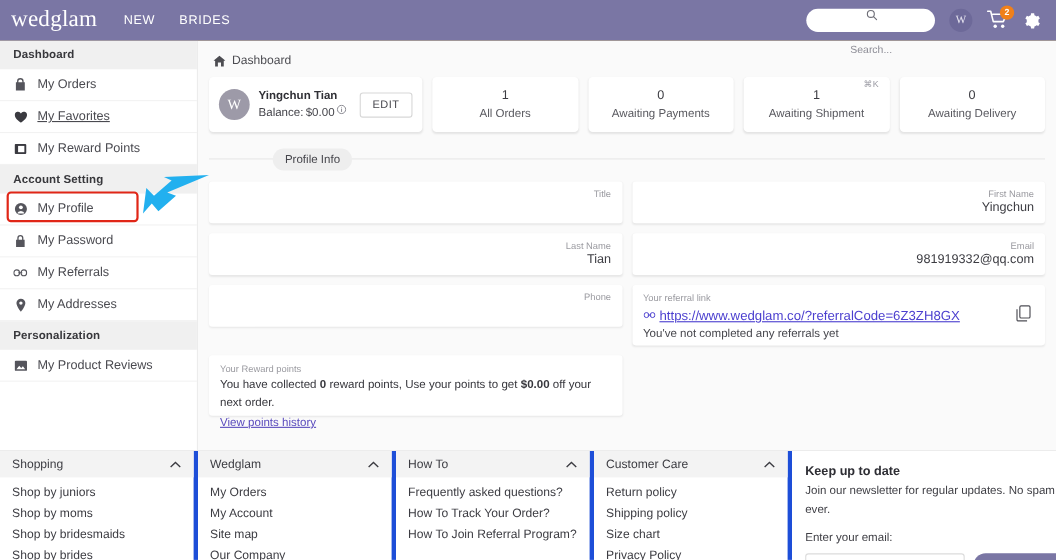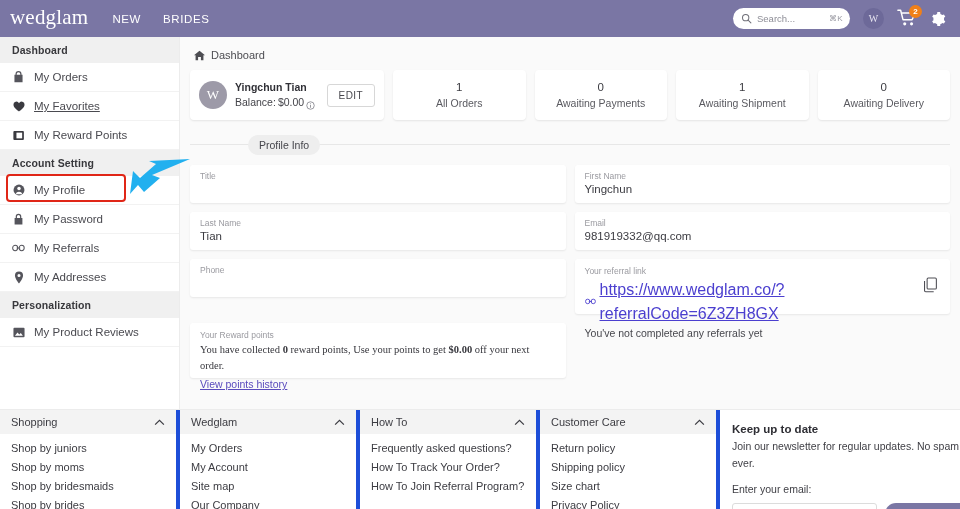--- a/index.html
+++ b/index.html
@@ -31,7 +31,7 @@
   .topbar-right { margin-left: auto; display: flex; align-items: center; gap: 13px; }
   .searchbox {
     width: 117px; height: 21px; background: #fff; border-radius: 11px;
-    display: flex; align-items: center; padding: 0 7px 0 8px; gap: 5px;
+    display: flex; align-items: center; padding: 0 7px 0 8px; gap: 21px; flex-direction: column;
   }
   .searchbox .sq { flex: 0 0 auto; }
   .search-ph { font-size: 9.5px; color: #8d8d96; flex: 1; }

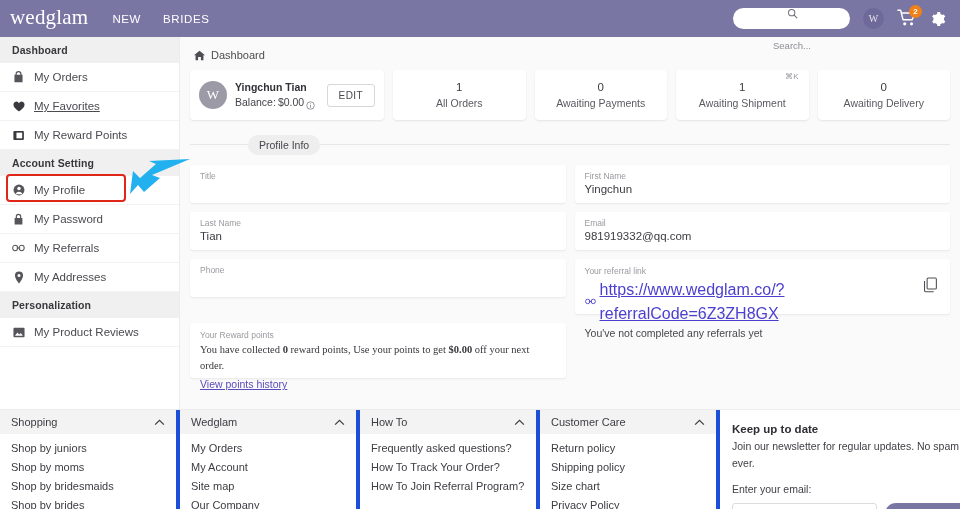--- a/index.html
+++ b/index.html
@@ -89,7 +89,7 @@
     color: #fff; font-family: "Liberation Serif", serif; font-size: 13px; flex: 0 0 28px;
   }
   .pname { font-size: 10.5px; font-weight: bold; color: #303036; line-height: 1.45; }
-  .pbal  { font-size: 10.5px; color: #44444a; line-height: 1.45; display:flex; align-items:flex-end; gap:2px;}
+  .pbal  { font-size: 10.5px; color: #44444a; line-height: 1.45; display:flex; align-items:flex-start; gap:2px;}
   .editbtn {
     margin-left: auto; border: 1px solid #d7d7d7; background: #fff; border-radius: 3px;
     font-size: 10px; color: #46464c; padding: 5px 11px; letter-spacing: .4px; text-align: right;

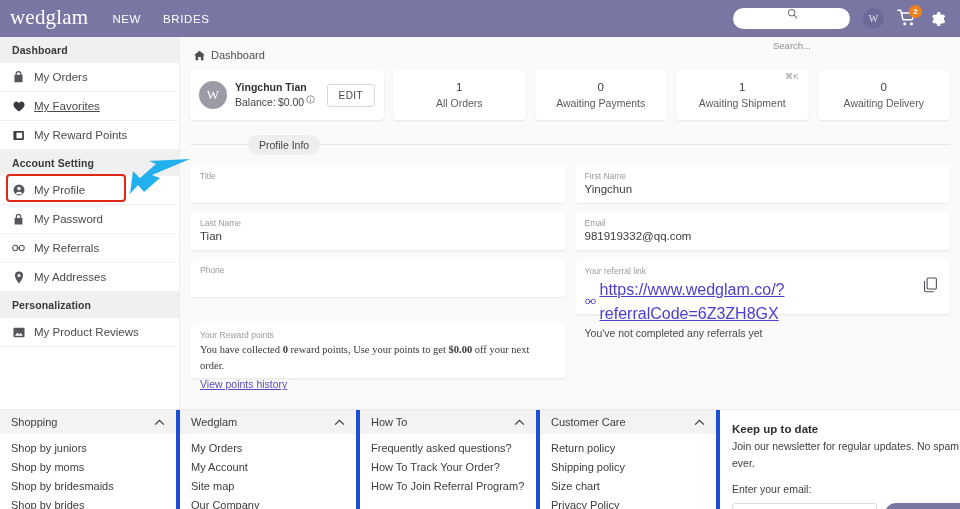--- a/index.html
+++ b/index.html
@@ -118,6 +118,7 @@
     background: #fff; border-radius: 3px; height: 38px;
     box-shadow: 0 1px 2px rgba(0,0,0,.08);
     padding: 6px 10px 0 10px;
+    text-align: right;
   }
   .flabel { font-size: 8.5px; color: #9a9aa0; line-height: 1.25; }
   .fvalue { font-size: 11.5px; color: #3c3c42; line-height: 1.35; }

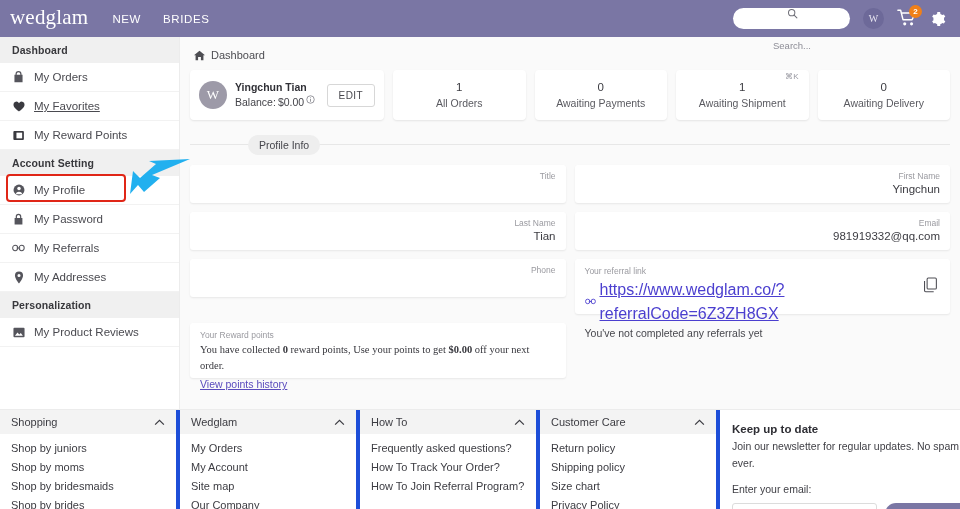--- a/index.html
+++ b/index.html
@@ -131,7 +131,7 @@
   .plabel { font-size: 8.5px; color: #9a9aa0; line-height: 1.4; }
   .reflink {
     display: flex; align-items: center; gap: 4px;
-    font-size: 16px; color: #4b3fcf; text-decoration: underline; line-height: 1.5;
+    font-size: 12px; color: #4b3fcf; text-decoration: underline; line-height: 1.5;
   }
   .refnote { font-size: 10.5px; color: #47474d; line-height: 1.5; }
   .copyicon { position: absolute; right: 12px; top: 18px; }

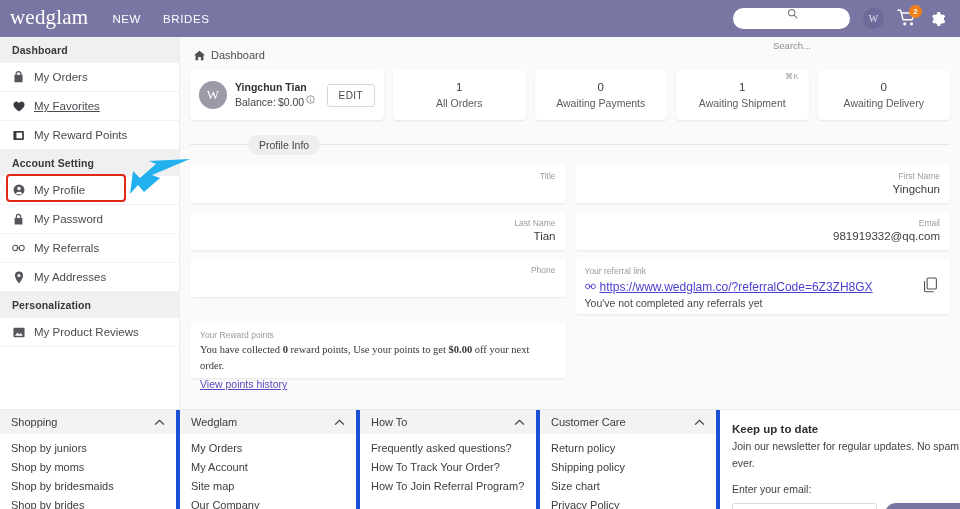--- a/index.html
+++ b/index.html
@@ -135,7 +135,7 @@
   }
   .refnote { font-size: 10.5px; color: #47474d; line-height: 1.5; }
   .copyicon { position: absolute; right: 12px; top: 18px; }
-  .ptext { font-size: 10.5px; color: #37373d; line-height: 1.55; font-family: Liberation Serif, serif; }
+  .ptext { font-size: 10.5px; color: #37373d; line-height: 1.55; }
   .ptext b { font-weight: bold; }
   .phist { font-size: 10.5px; color: #5a4bbd; text-decoration: underline; line-height: 1.5; display:inline-block; }
 

